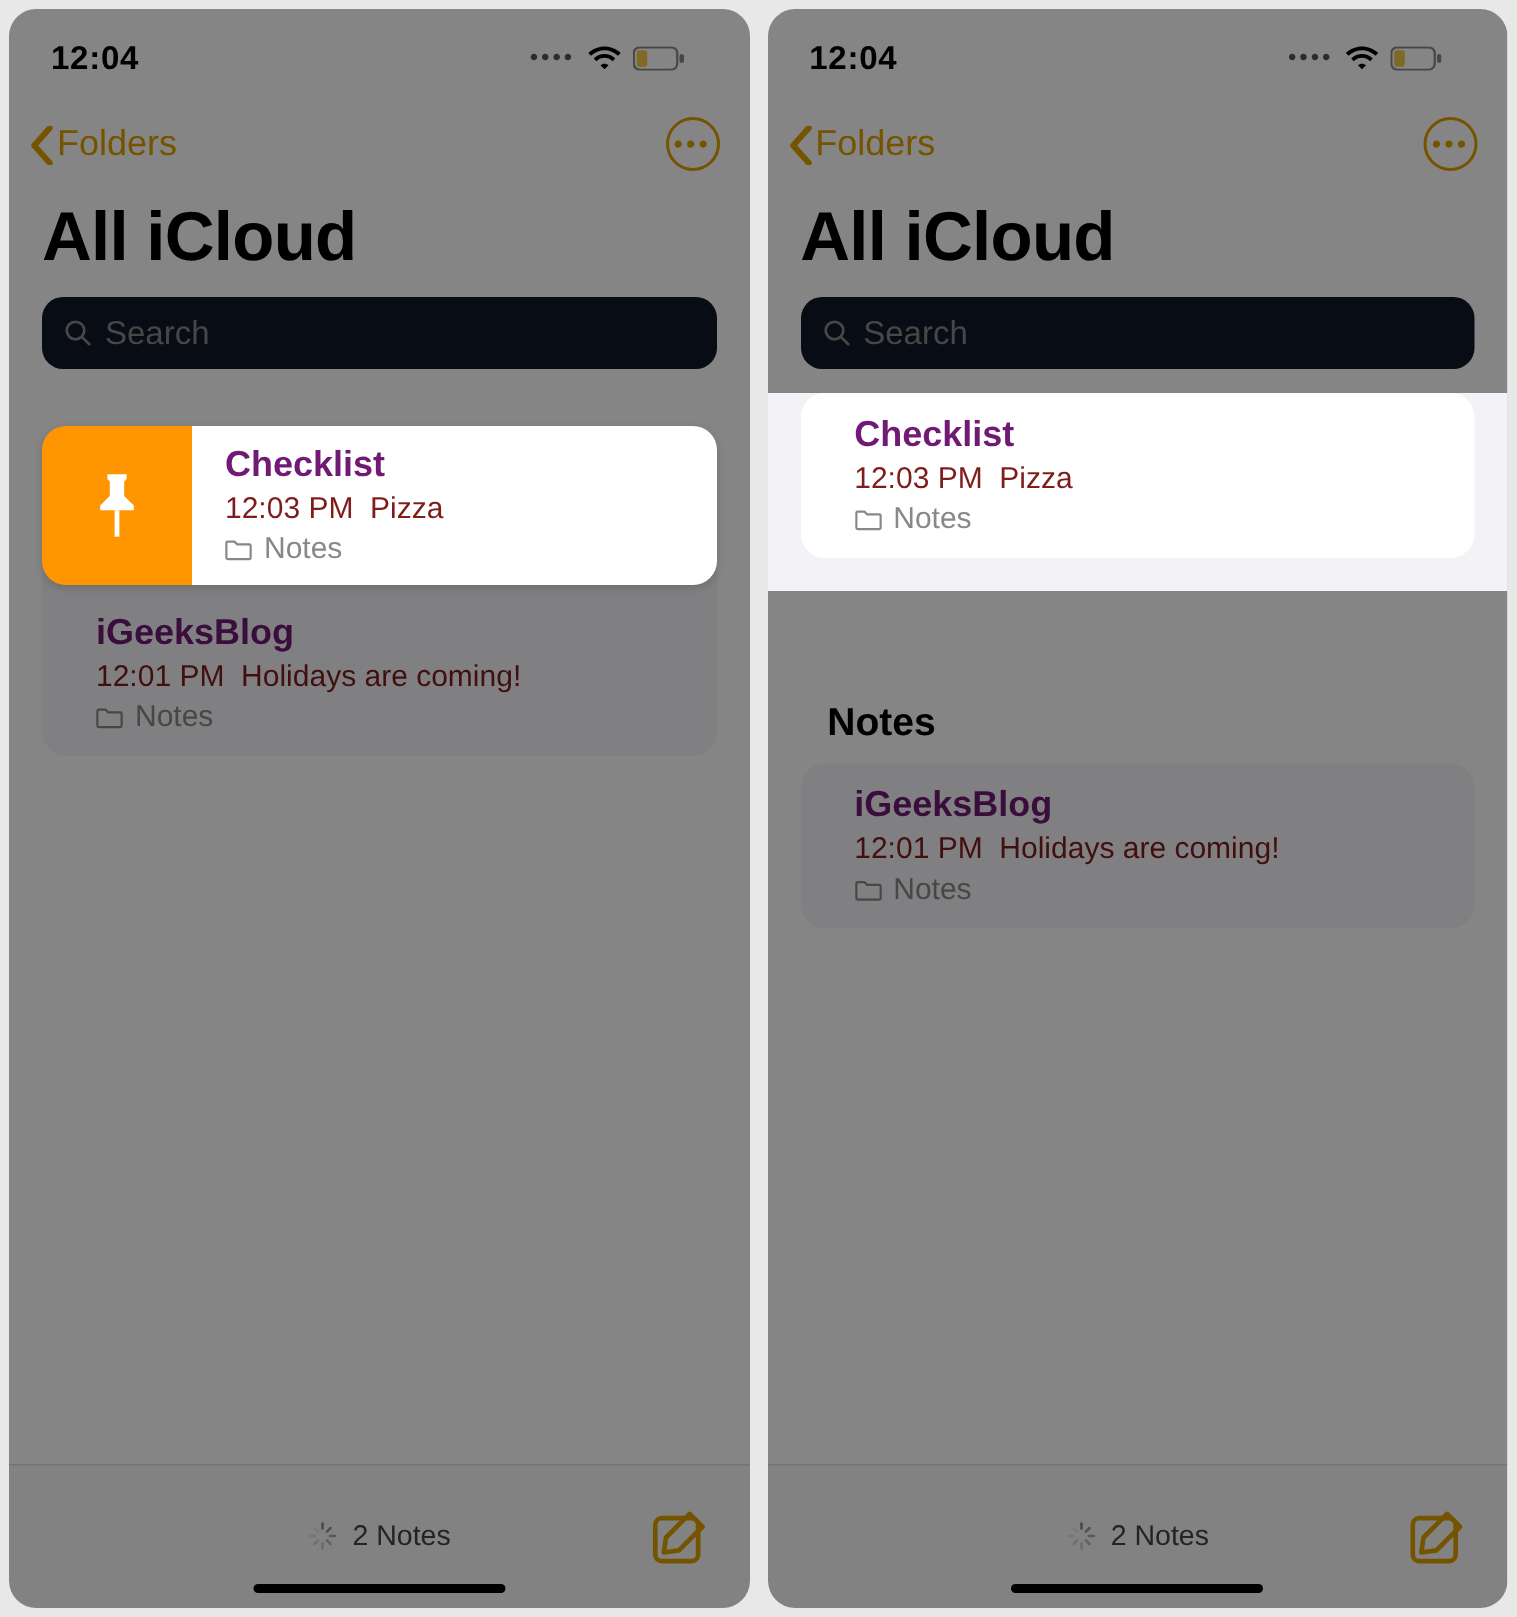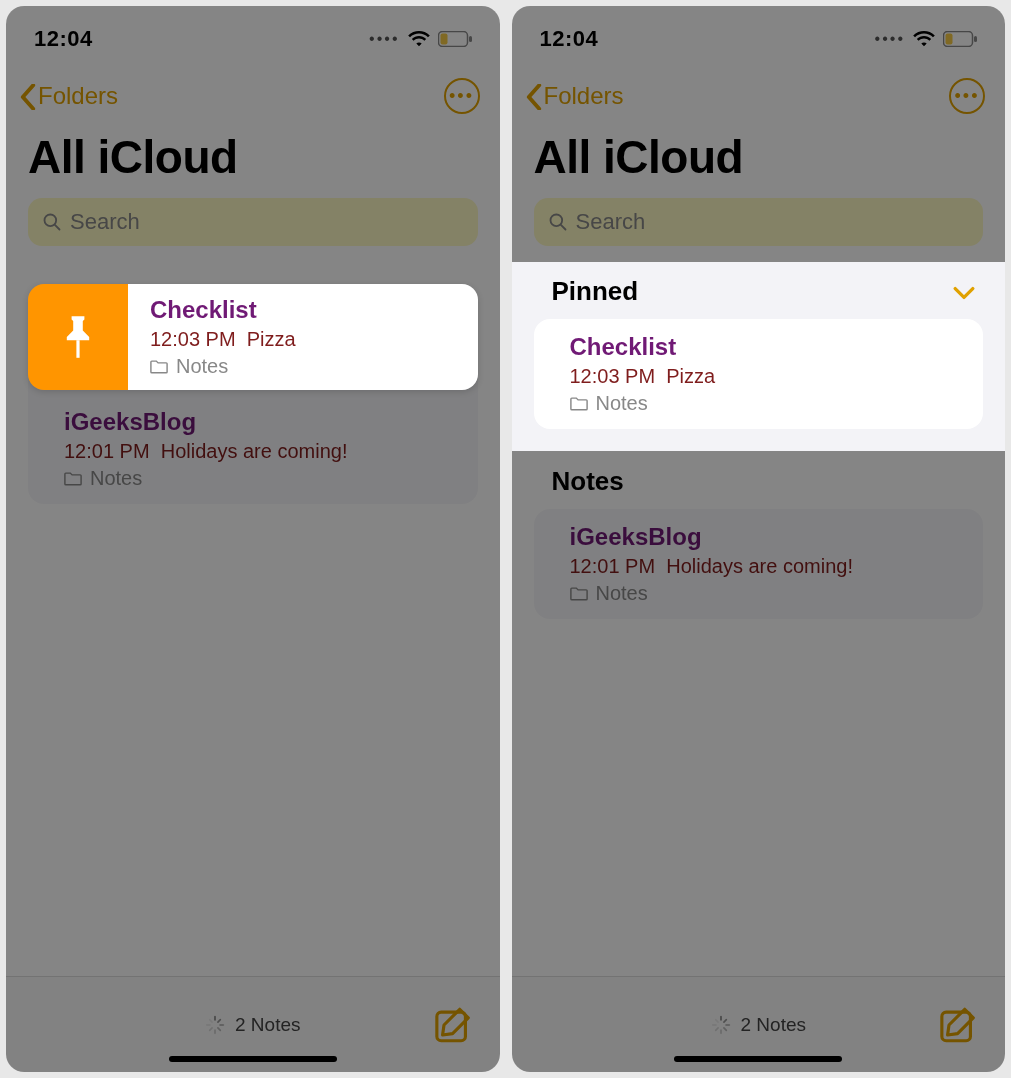--- a/index.html
+++ b/index.html
@@ -29,7 +29,7 @@
   .content { position: relative; height: 100%; }
   .statusbar {
     display: flex; align-items: center; justify-content: space-between;
-    padding: 16px 28px 8px 28px; height: 58px;
+    padding: 16px 44px 8px 28px; height: 58px;
   }
   .sb-time { font-weight: 600; font-size: 22px; letter-spacing: 0.5px; }
   .sb-right { display: flex; align-items: center; gap: 8px; }

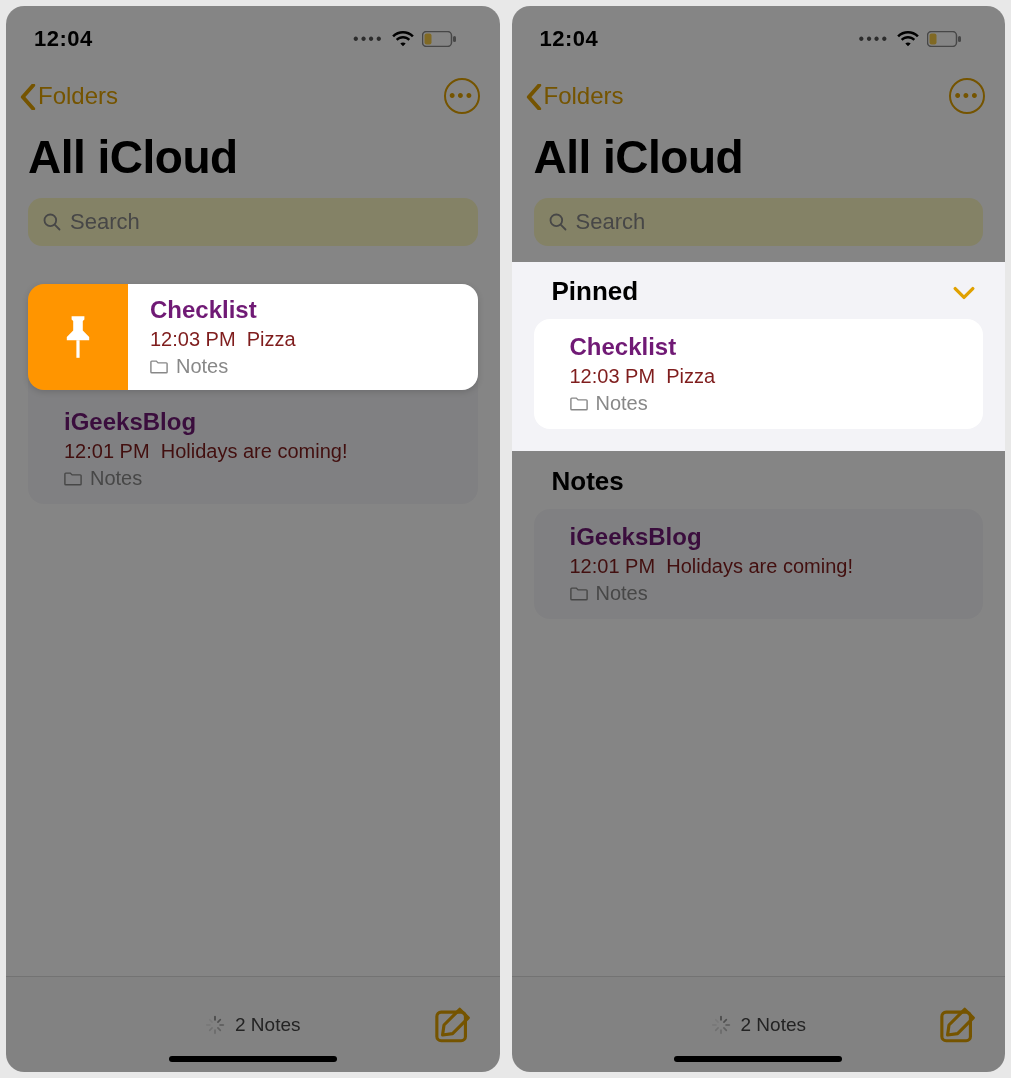--- a/index.html
+++ b/index.html
@@ -44,7 +44,7 @@
     display: flex; align-items: center; justify-content: center; color:#e0a100; font-size:18px; letter-spacing:2px;}
   .page-title { font-size: 46px; font-weight: 700; padding: 6px 22px 14px; letter-spacing: -0.5px; }
   .search {
-    margin: 0 22px; background: #fef9c3; border-radius: 14px; height: 48px;
+    margin: 0 22px; background: #0f172a; border-radius: 14px; height: 48px;
     display: flex; align-items: center; padding: 0 14px; color: #888; font-size: 22px; gap: 8px;
   }
 

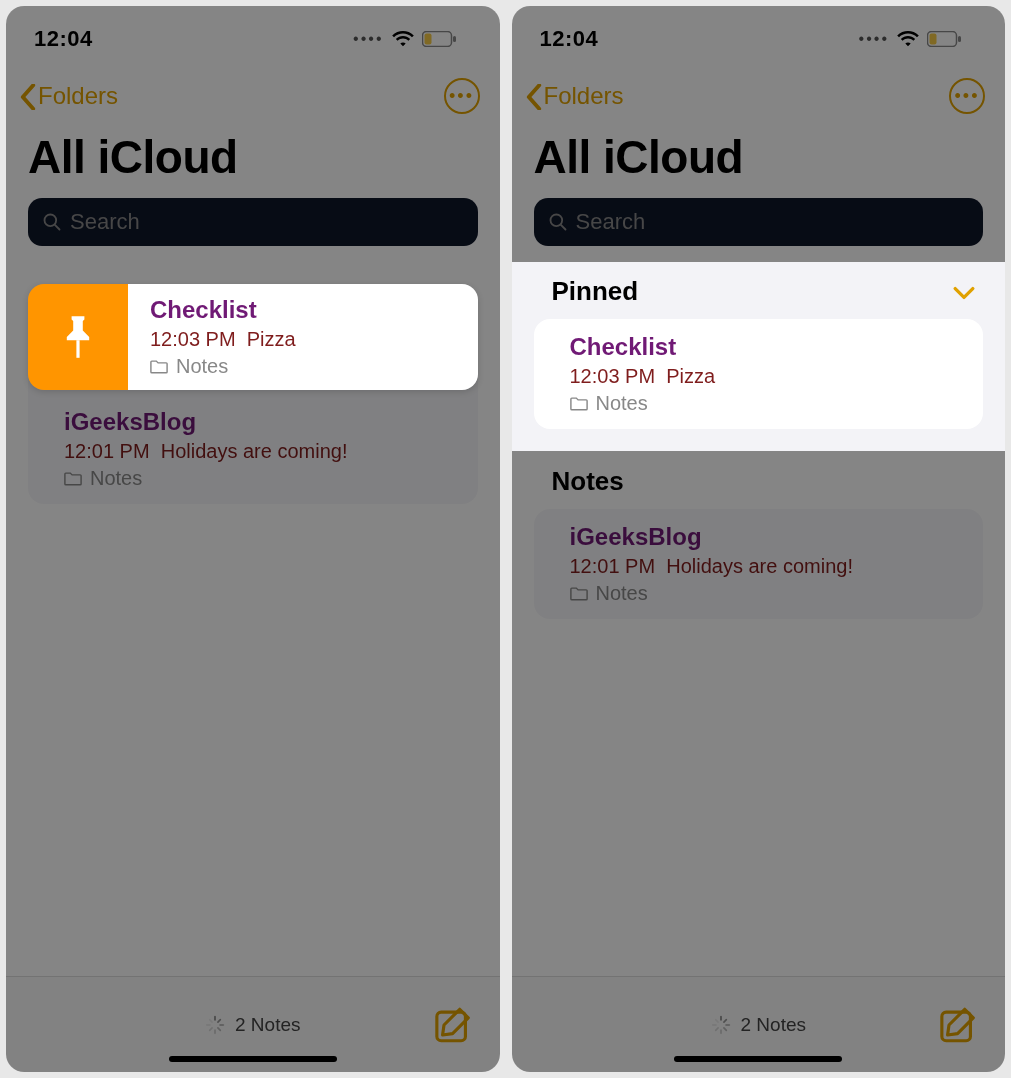--- a/index.html
+++ b/index.html
@@ -292,14 +292,6 @@
   <div class="dim"></div>
 
   <div class="highlight-panel">
-    <div class="section-header">
-      <span>Pinned</span>
-      <span class="chev">
-        <svg width="22" height="14" viewBox="0 0 20 12">
-            <path d="M2 2l8 8 8-8" stroke="#e0a100" stroke-width="3" fill="none" stroke-linecap="round" stroke-linejoin="round"></path>
-          </svg>
-      </span>
-    </div>
     <div class="card">
       <div class="note-row">
         <div class="note-title">Checklist</div>

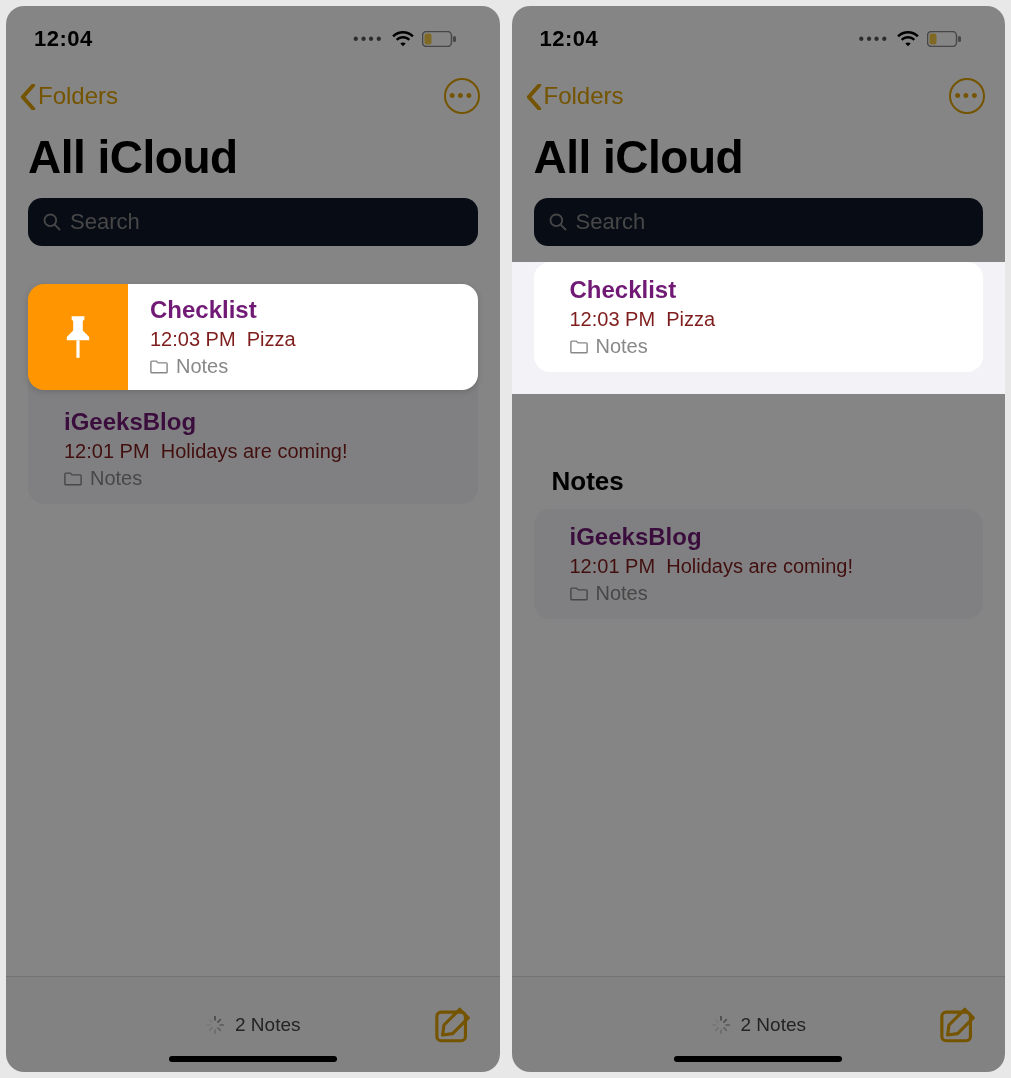--- a/index.html
+++ b/index.html
@@ -86,7 +86,7 @@
     border-top: 1px solid #ddd; background:#fafafa;
     display:flex; align-items:center; justify-content:center;
   }
-  .count { font-size:19px; color:#444; display:flex; align-items:center; gap:10px;}
+  .count { font-size:19px; color:#444; display:flex; align-items:flex-start; gap:10px;}
   .compose {
     position:absolute; right:26px; top:28px; width:40px; height:40px;
   }

